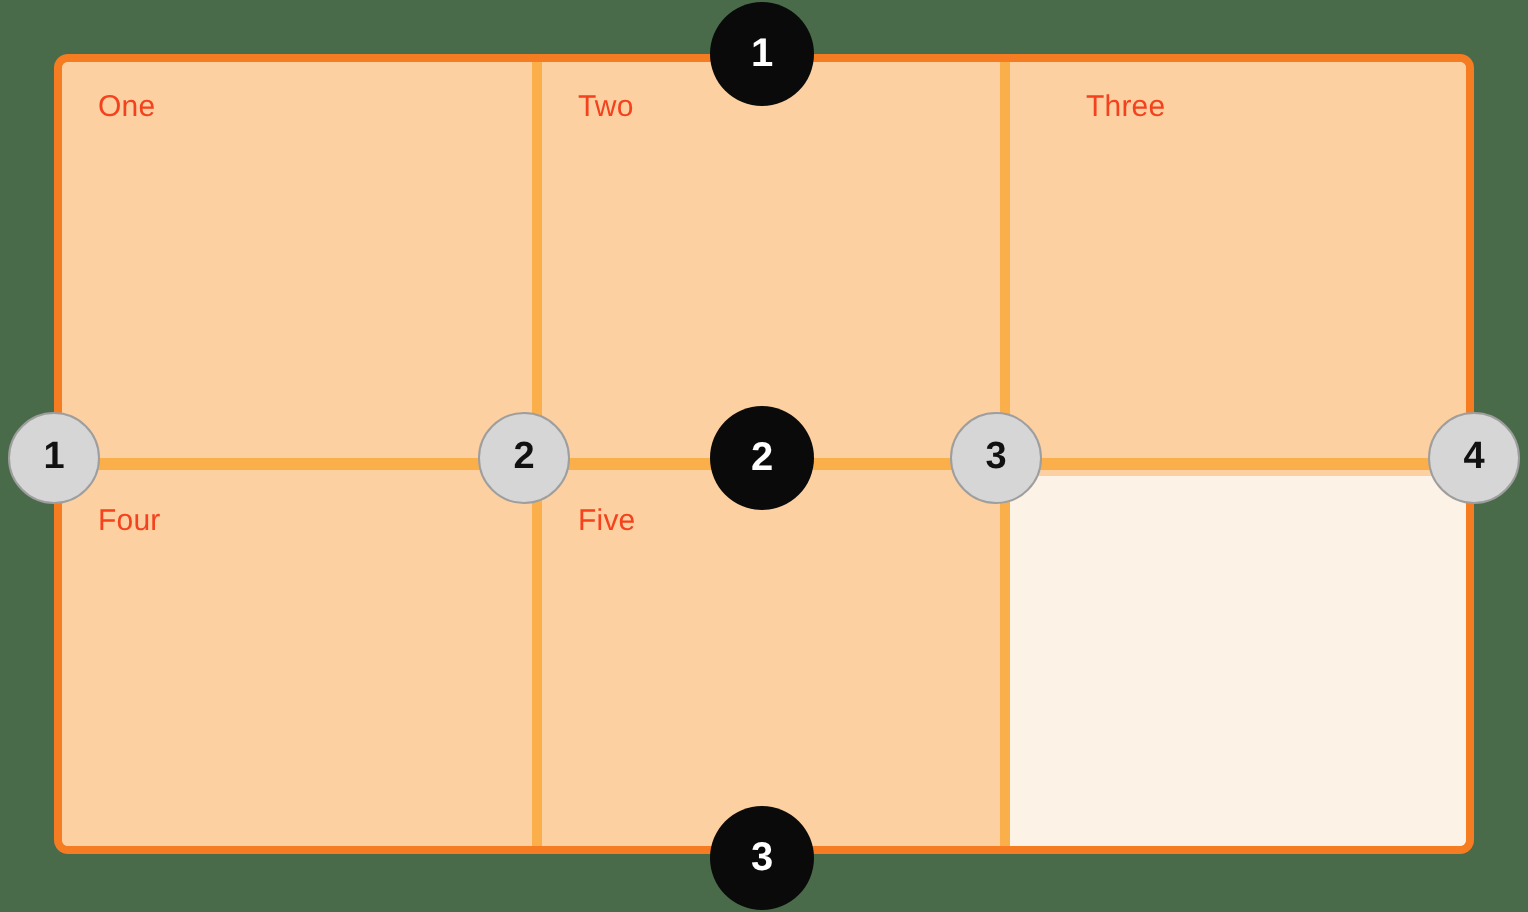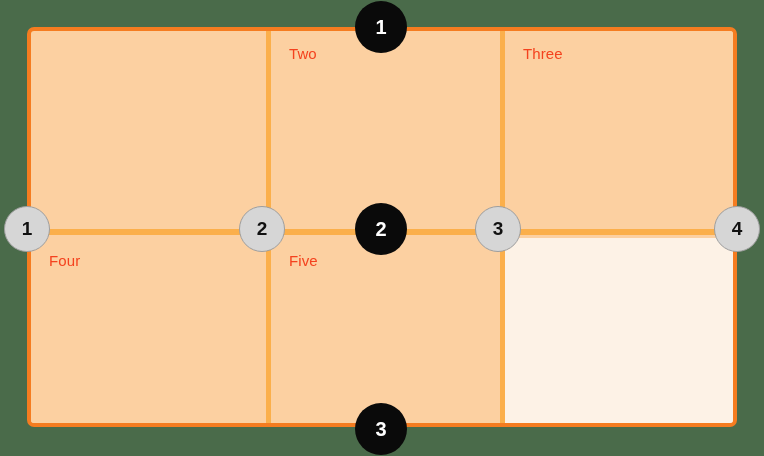--- a/index.html
+++ b/index.html
@@ -134,6 +134,9 @@
 
   <div class="grid-box">
 
+    <div class="cell cell-r1c1">
+      <span class="cell-label">One</span>
+    </div>
     <div class="cell cell-r1c2">
       <span class="cell-label">Two</span>
     </div>

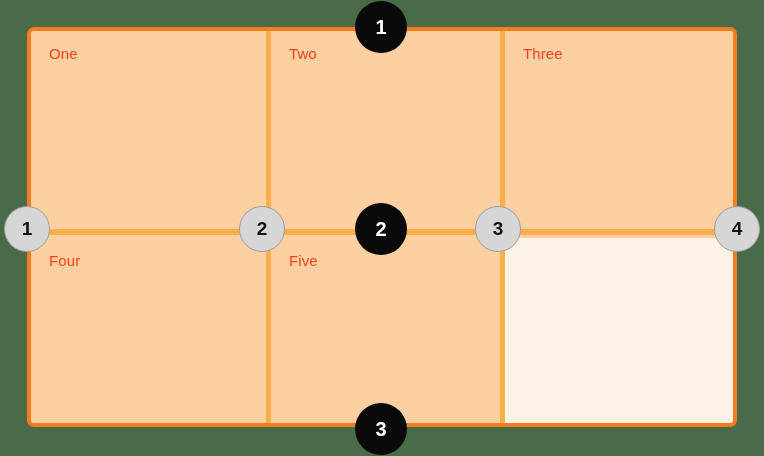--- a/index.html
+++ b/index.html
@@ -61,7 +61,7 @@
   
   .cell-r1c1 { left: 0px;   top: 0px;   width: 235px; height: 198px; }
   .cell-r1c2 { left: 240px; top: 0px;   width: 229px; height: 198px; padding-left: 12px; }
-  .cell-r1c3 { left: 474px; top: 0px;   width: 228px; height: 169px; }
+  .cell-r1c3 { left: 494px; top: 0px;   width: 228px; height: 169px; }
   
   .cell-r2c1 { left: 0px;   top: 207px; width: 235px; height: 185px; text-align: right; }
   .cell-r2c2 { left: 240px; top: 207px; width: 229px; height: 185px; }

